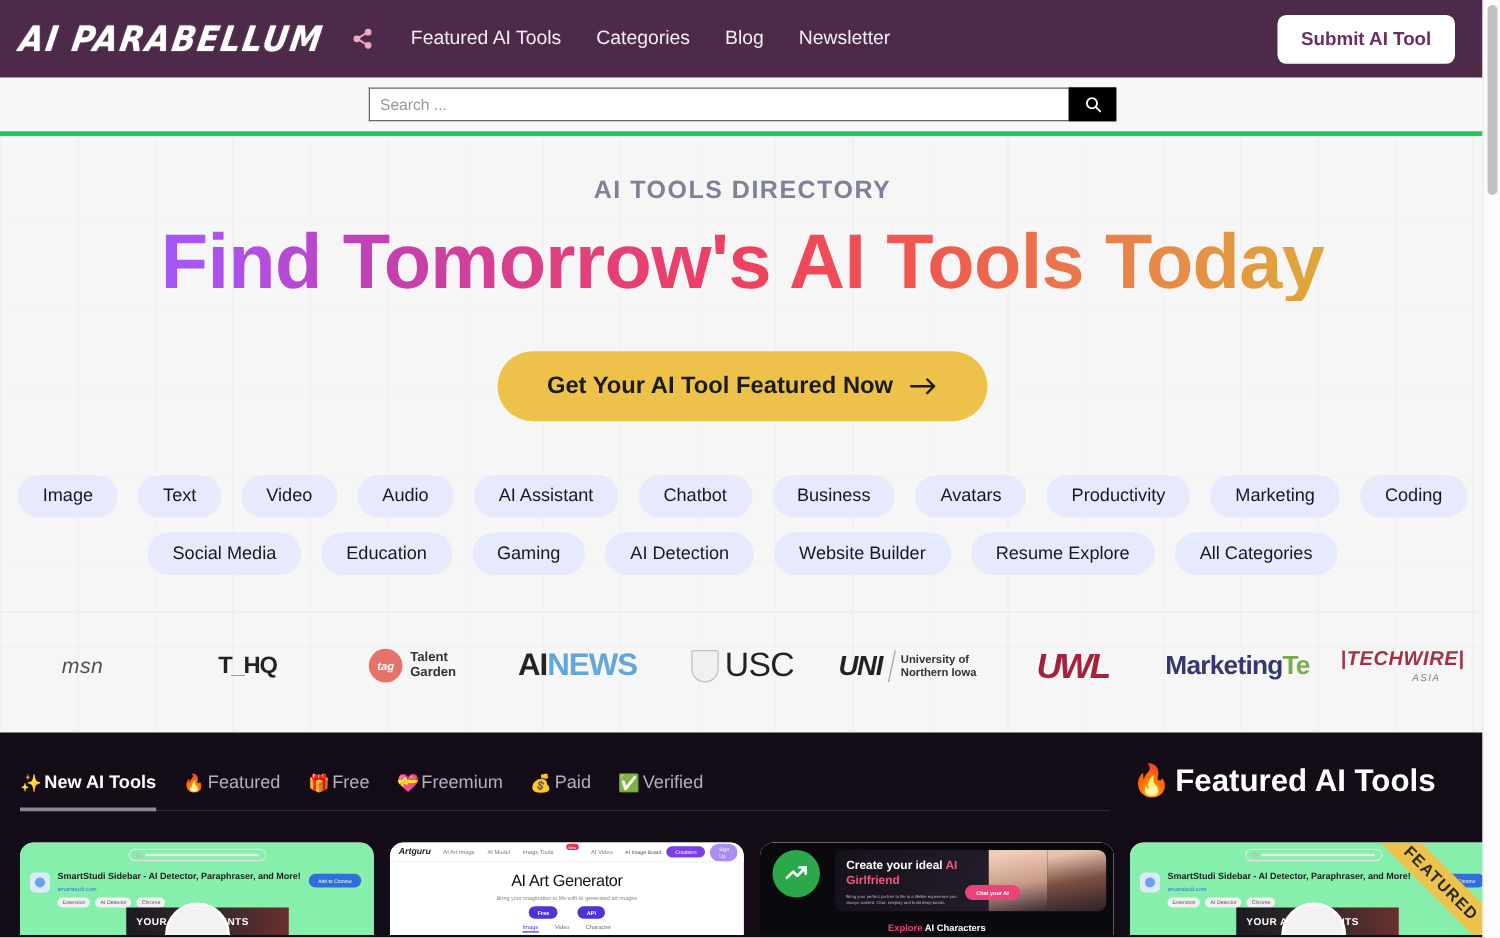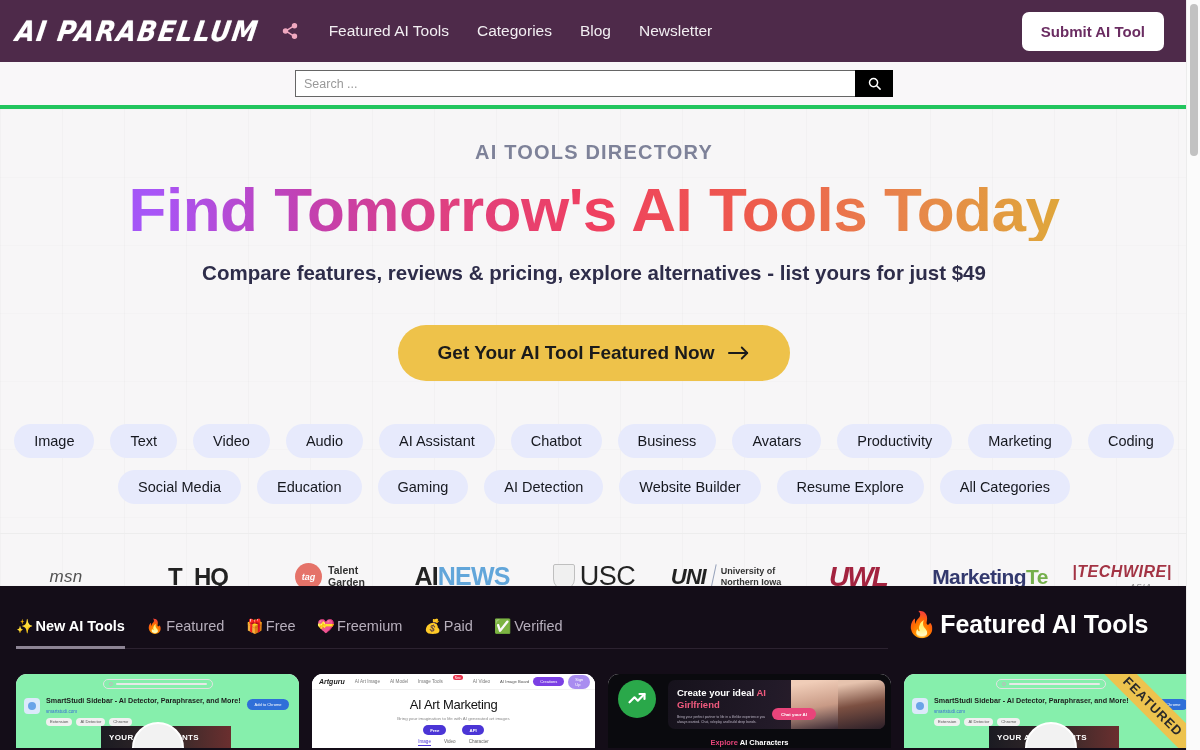--- a/index.html
+++ b/index.html
@@ -357,7 +357,6 @@
   <div class="hero">
     <div class="eyebrow">AI TOOLS DIRECTORY</div>
     <h1 class="hero-title">Find Tomorrow's AI Tools Today</h1>
-    <div class="hero-sub">Compare features, reviews &amp; pricing, explore alternatives - list yours for just $49</div>
 
     <div class="cta-wrap">
       <button class="cta-btn">

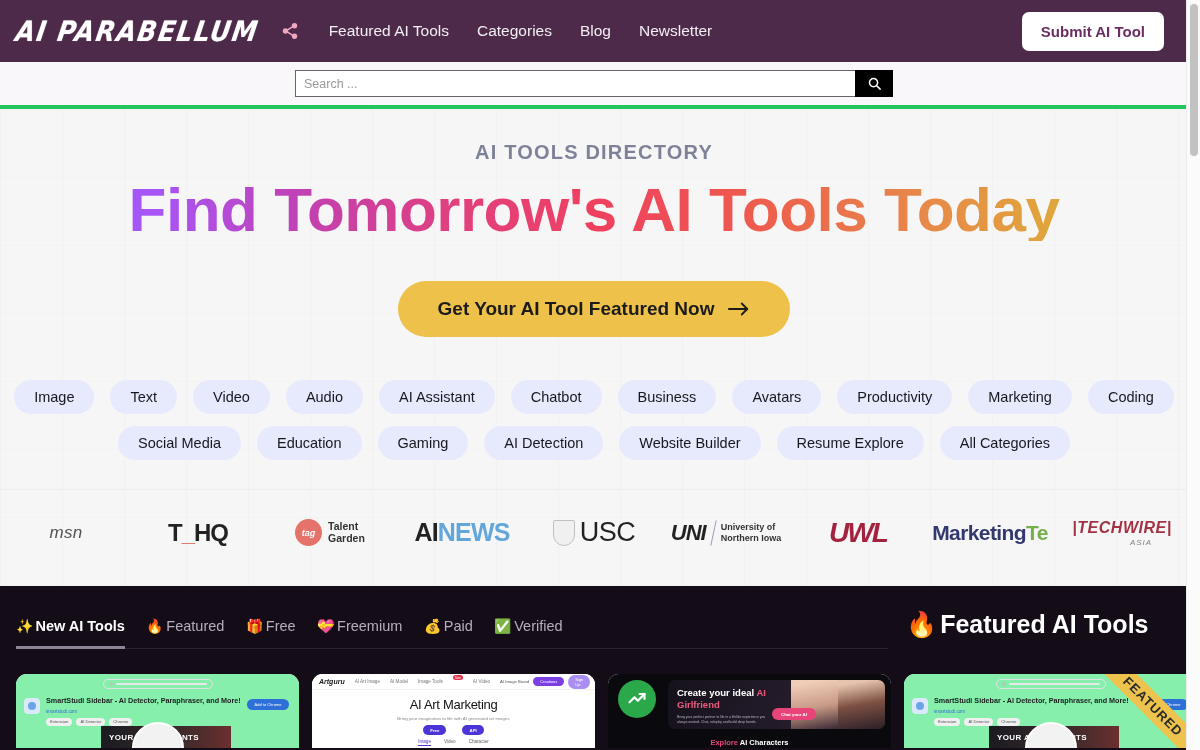--- a/index.html
+++ b/index.html
@@ -128,7 +128,7 @@
     height: 86px; opacity: .92;
   }
   .lg-msn { font-size: 17px; color: #444; font-weight: 400; letter-spacing: .3px; font-style: italic; }
-  .lg-thq { font-size: 24px; font-weight: 700; color: #111; letter-spacing: -1px; }
+  .lg-thq { font-size: 19px; font-weight: 700; color: #111; letter-spacing: -1px; }
   .lg-thq .u { color: #e0685a; }
   .lg-tag { display: flex; align-items: center; gap: 6px; }
   .tag-circle {

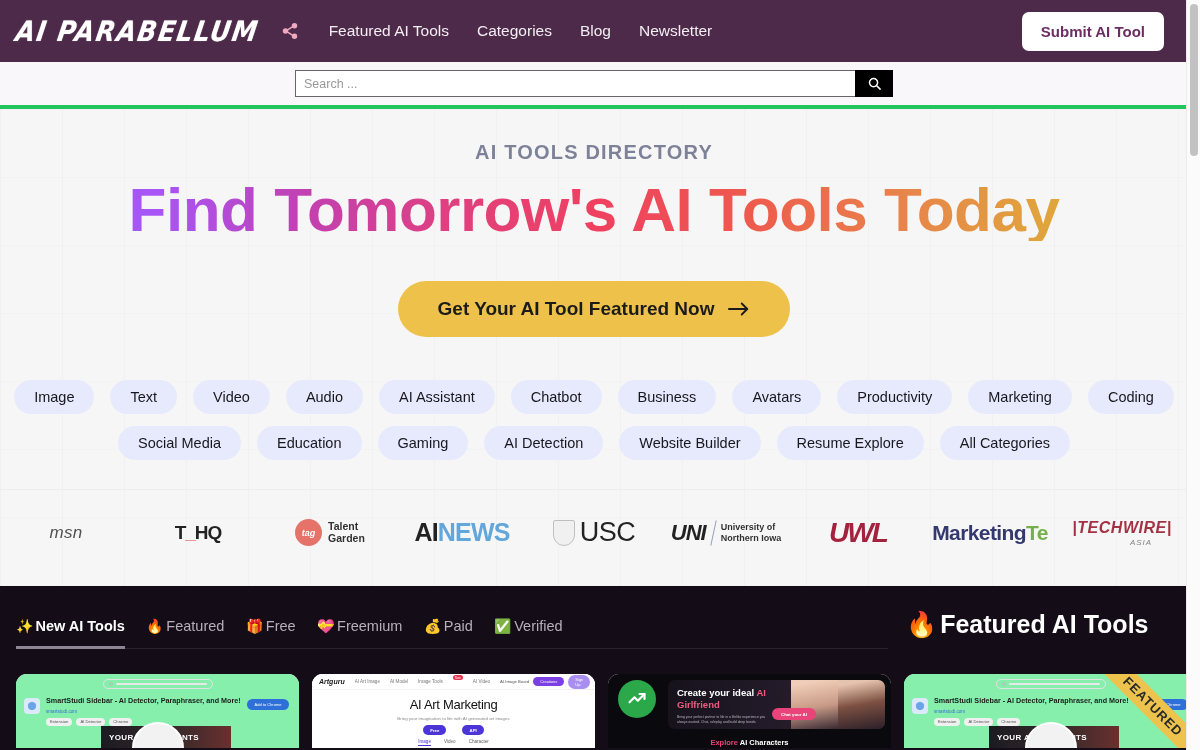--- a/index.html
+++ b/index.html
@@ -529,7 +529,7 @@
             </span>
           </div>
           <div class="ag-main">
-            <div class="ag-h">AI Art Marketing</div>
+            <div class="ag-h">AI Art Generator</div>
             <div class="ag-p">Bring your imagination to life with AI generated art images</div>
             <div class="ag-chips">
               <b>Free</b>

